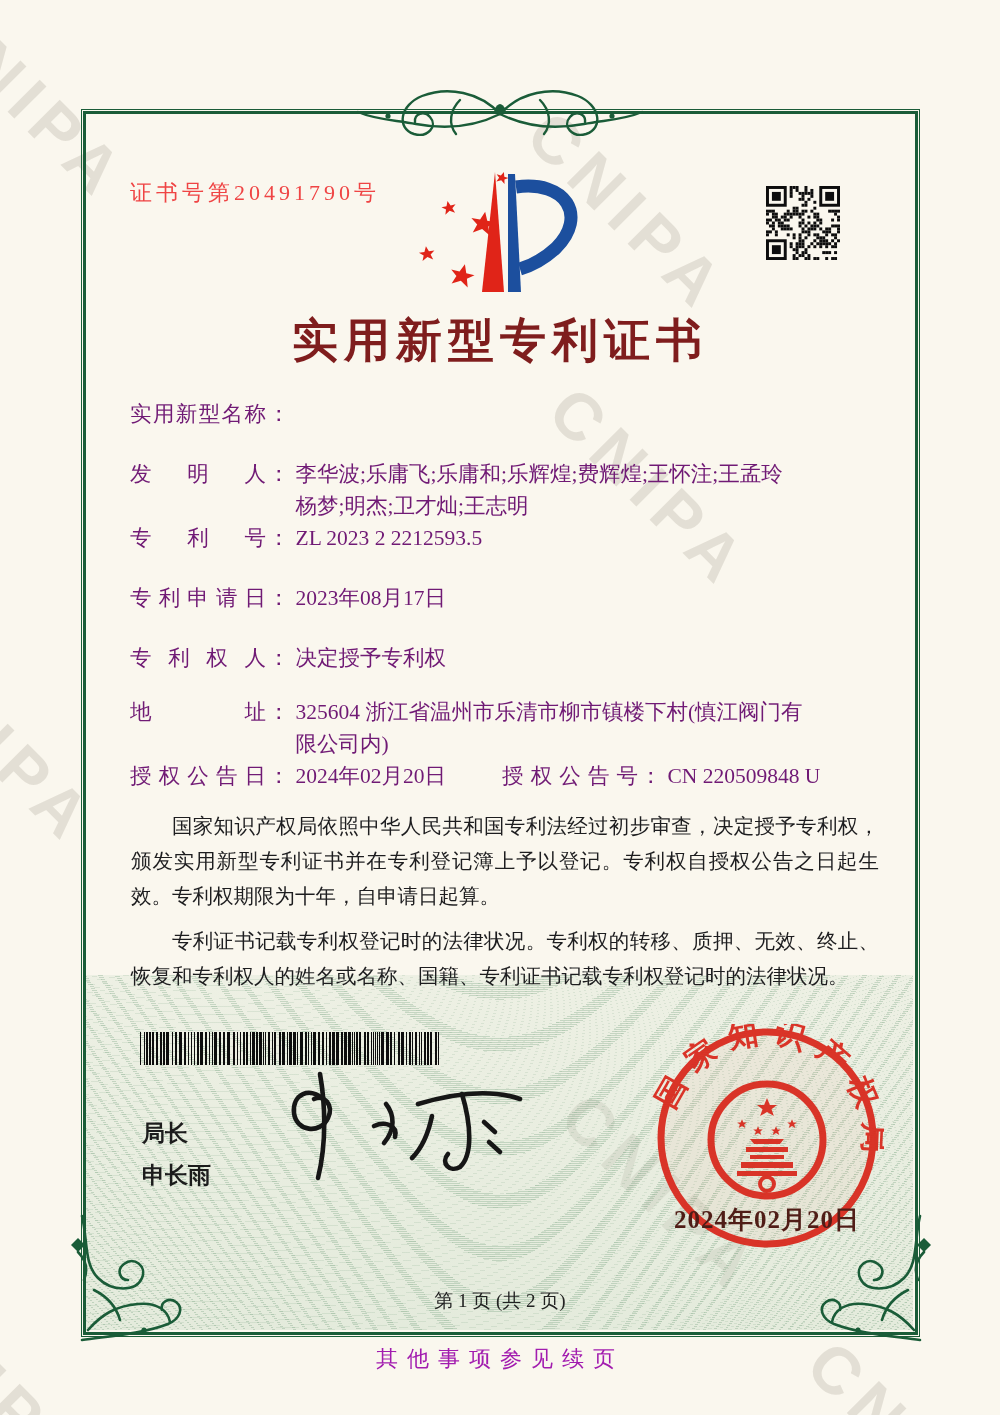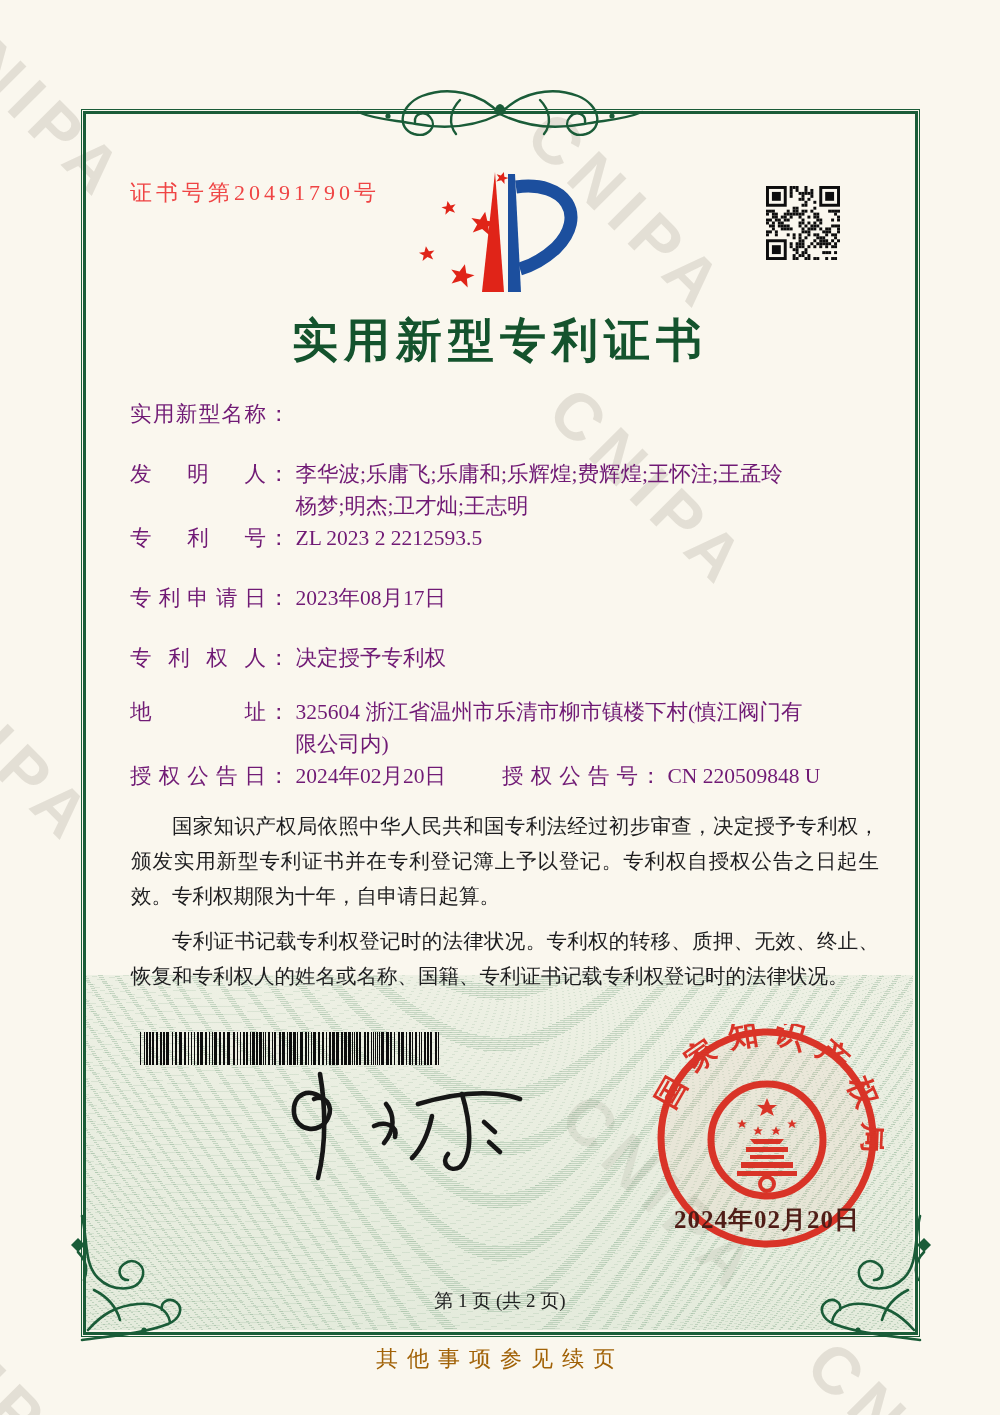--- a/index.html
+++ b/index.html
@@ -26,7 +26,7 @@
 
   .content{position:absolute;inset:0;z-index:5;}
   .cert-no{position:absolute;left:130px;top:178px;font-size:22px;letter-spacing:4px;color:#ef4444;font-family:Liberation Serif, serif;}
-  .doc-title{position:absolute;left:0;right:0;top:310px;text-align:center;font-size:46px;font-weight:bold;letter-spacing:6px;color:#14532d;}
+  .doc-title{position:absolute;left:0;right:0;top:310px;text-align:center;font-size:46px;font-weight:bold;letter-spacing:6px;color:#7f1d1d;}
 
   .frow{position:absolute;left:130px;display:flex;font-size:21.5px;color:#701a75;line-height:32px;}
   .flabel{display:inline-block;width:136px;text-align:justify;text-align-last:justify;}

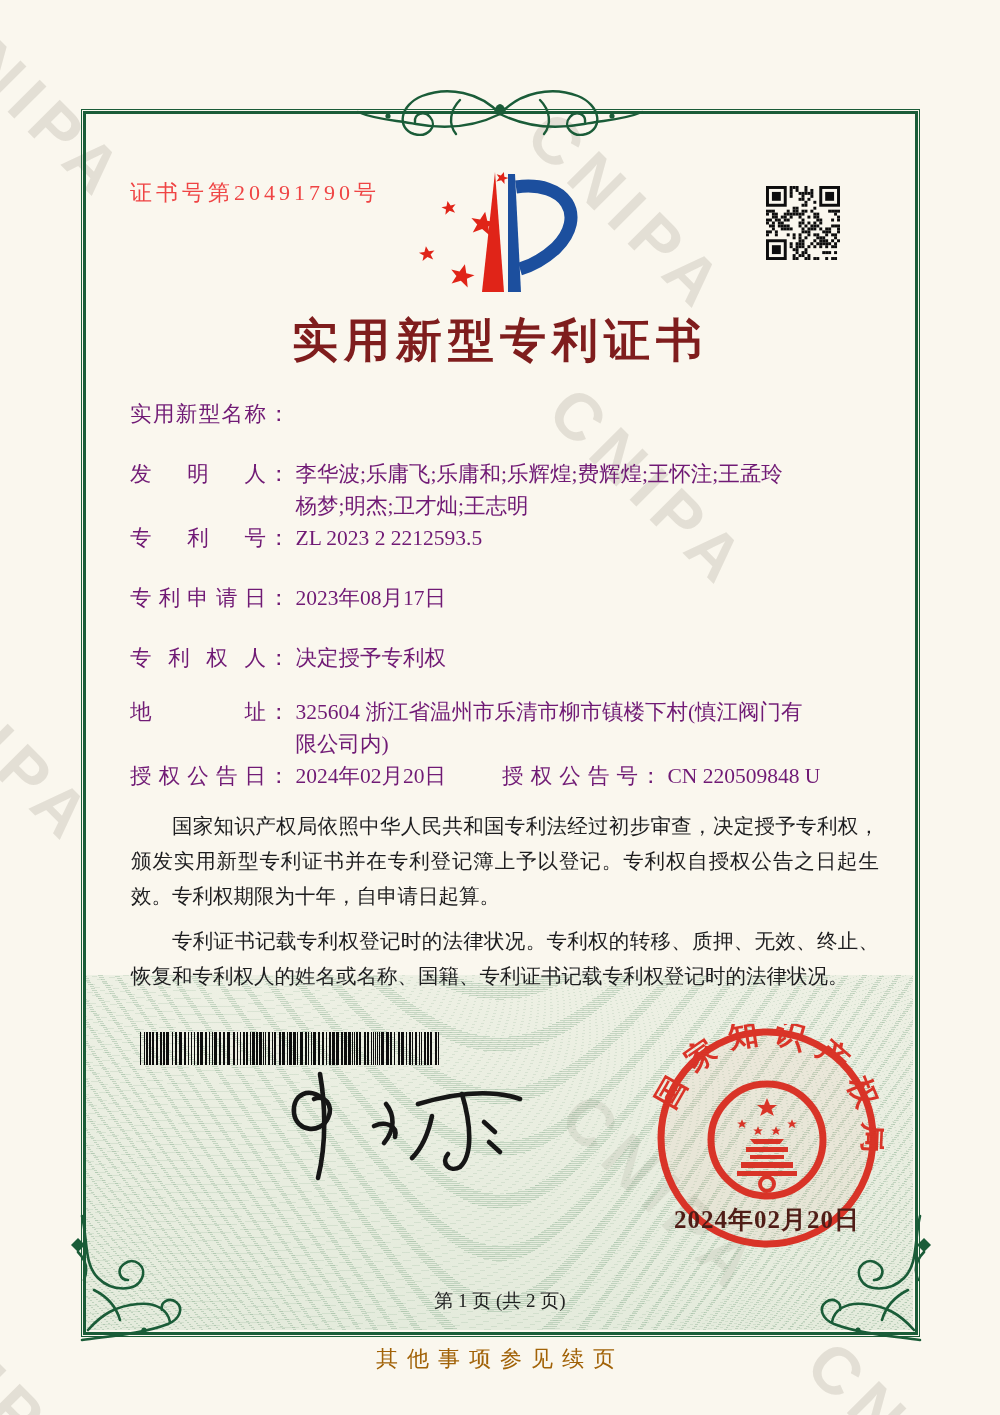--- a/index.html
+++ b/index.html
@@ -486,6 +486,10 @@
         <div style="width: 1px; margin-right: 3px; flex: 0 0 auto;"></div>
       </div>
 
+    <div class="signer">
+      <div>局长</div>
+      <div>申长雨</div>
+    </div>
 
     <svg class="signature" width="272" height="118" viewBox="0 0 272 118">
       <g stroke="#161616" stroke-width="4.6" fill="none" stroke-linecap="round" stroke-linejoin="round">

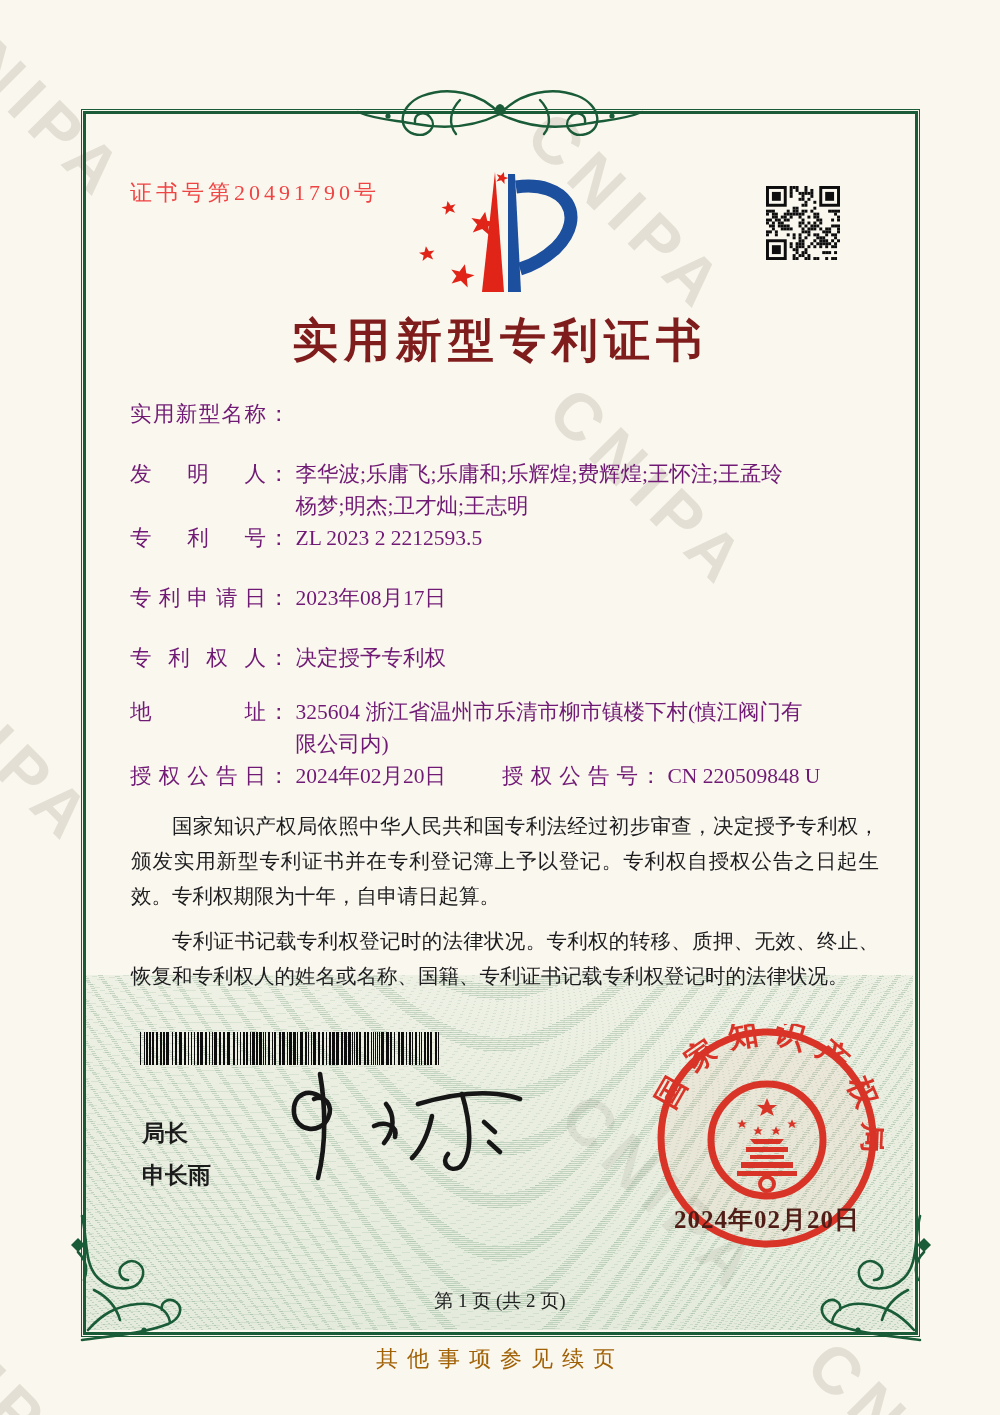--- a/index.html
+++ b/index.html
@@ -51,7 +51,7 @@
 
   .page-indicator{position:absolute;left:0;right:0;top:1288px;text-align:center;font-size:19px;color:#222;z-index:6;}
   .continuation{position:absolute;left:0;right:0;top:1344px;text-align:center;font-size:22px;
-                letter-spacing:9px;color:#a16207;z-index:6;}
+                letter-spacing:9px;color:#a21caf;z-index:6;}
 
   .logo{position:absolute;left:406px;top:160px;z-index:6;}
   .qr{position:absolute;left:766px;top:186px;z-index:6;}

